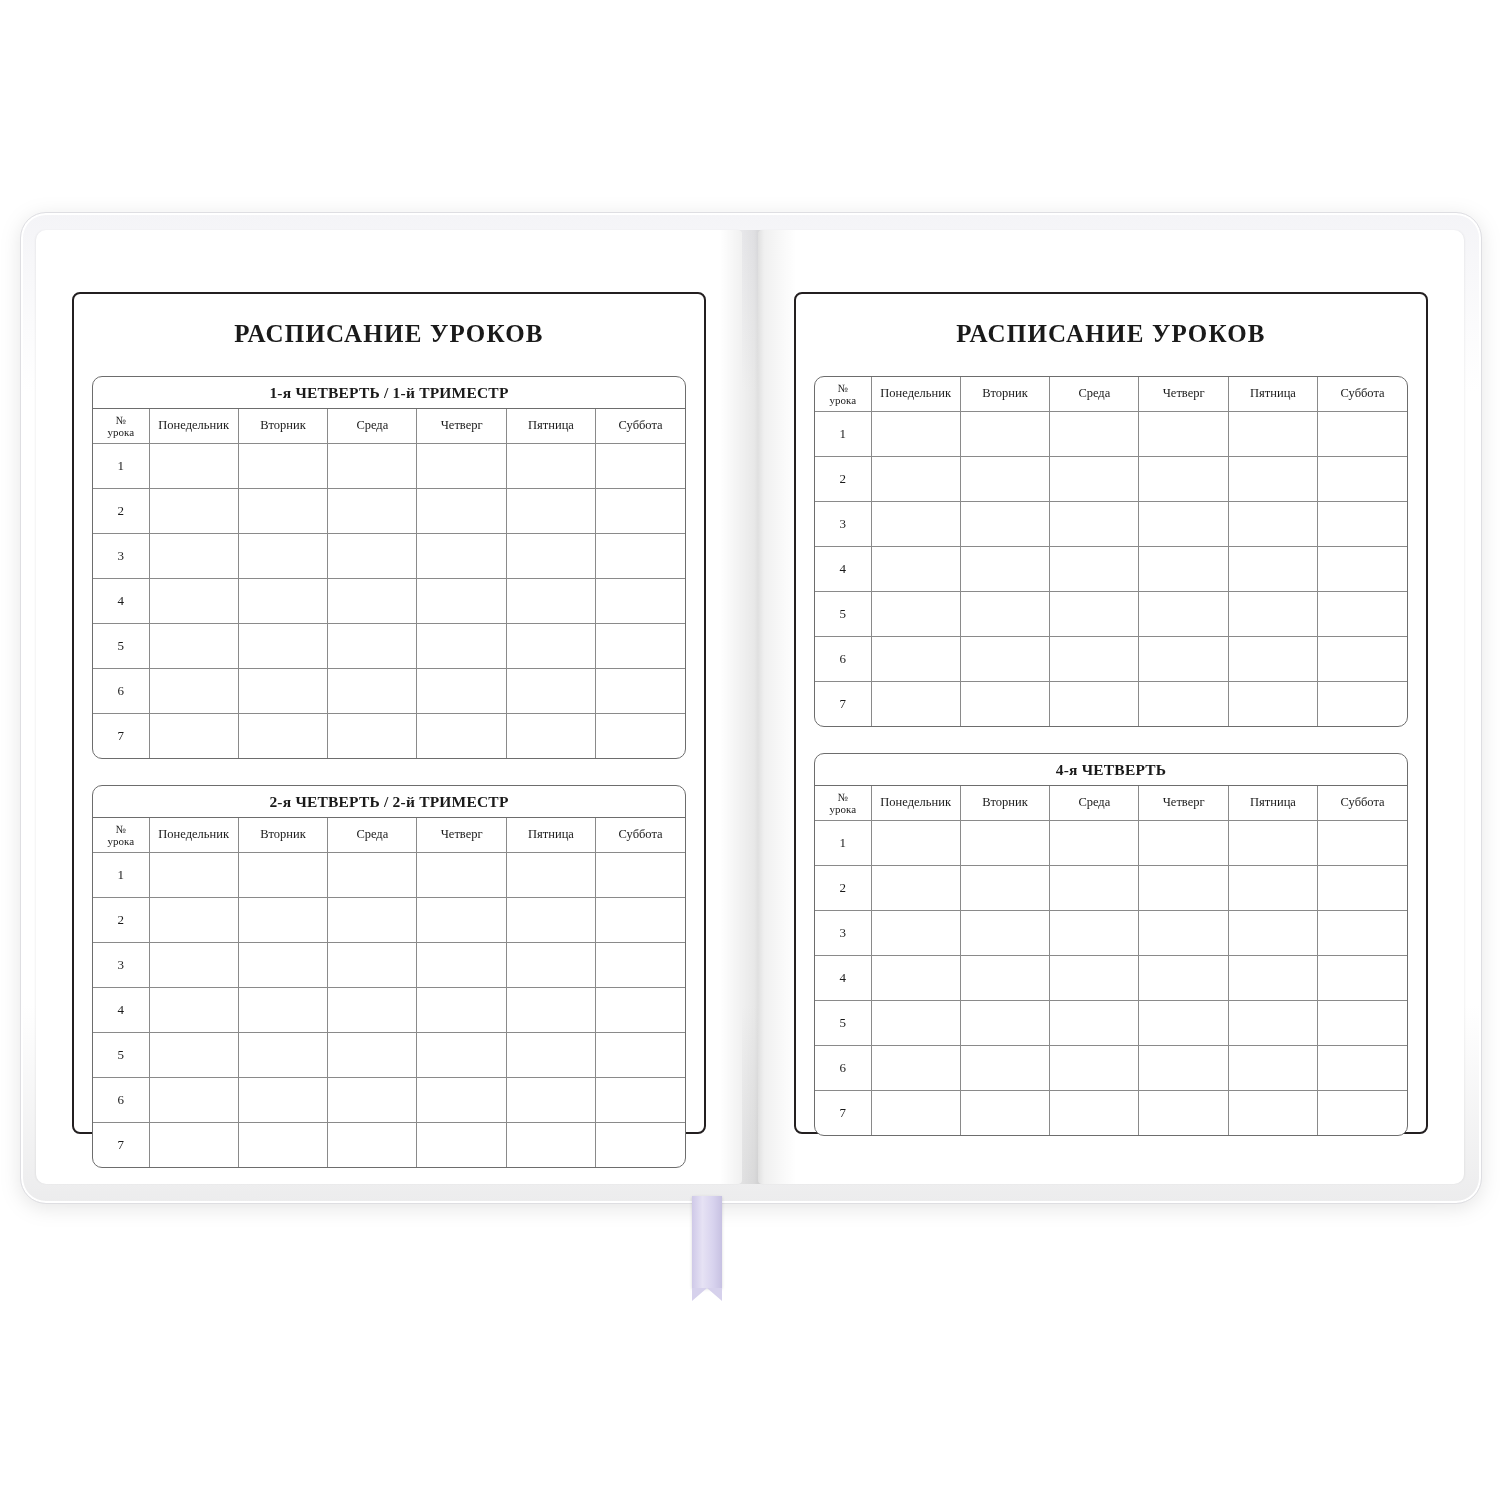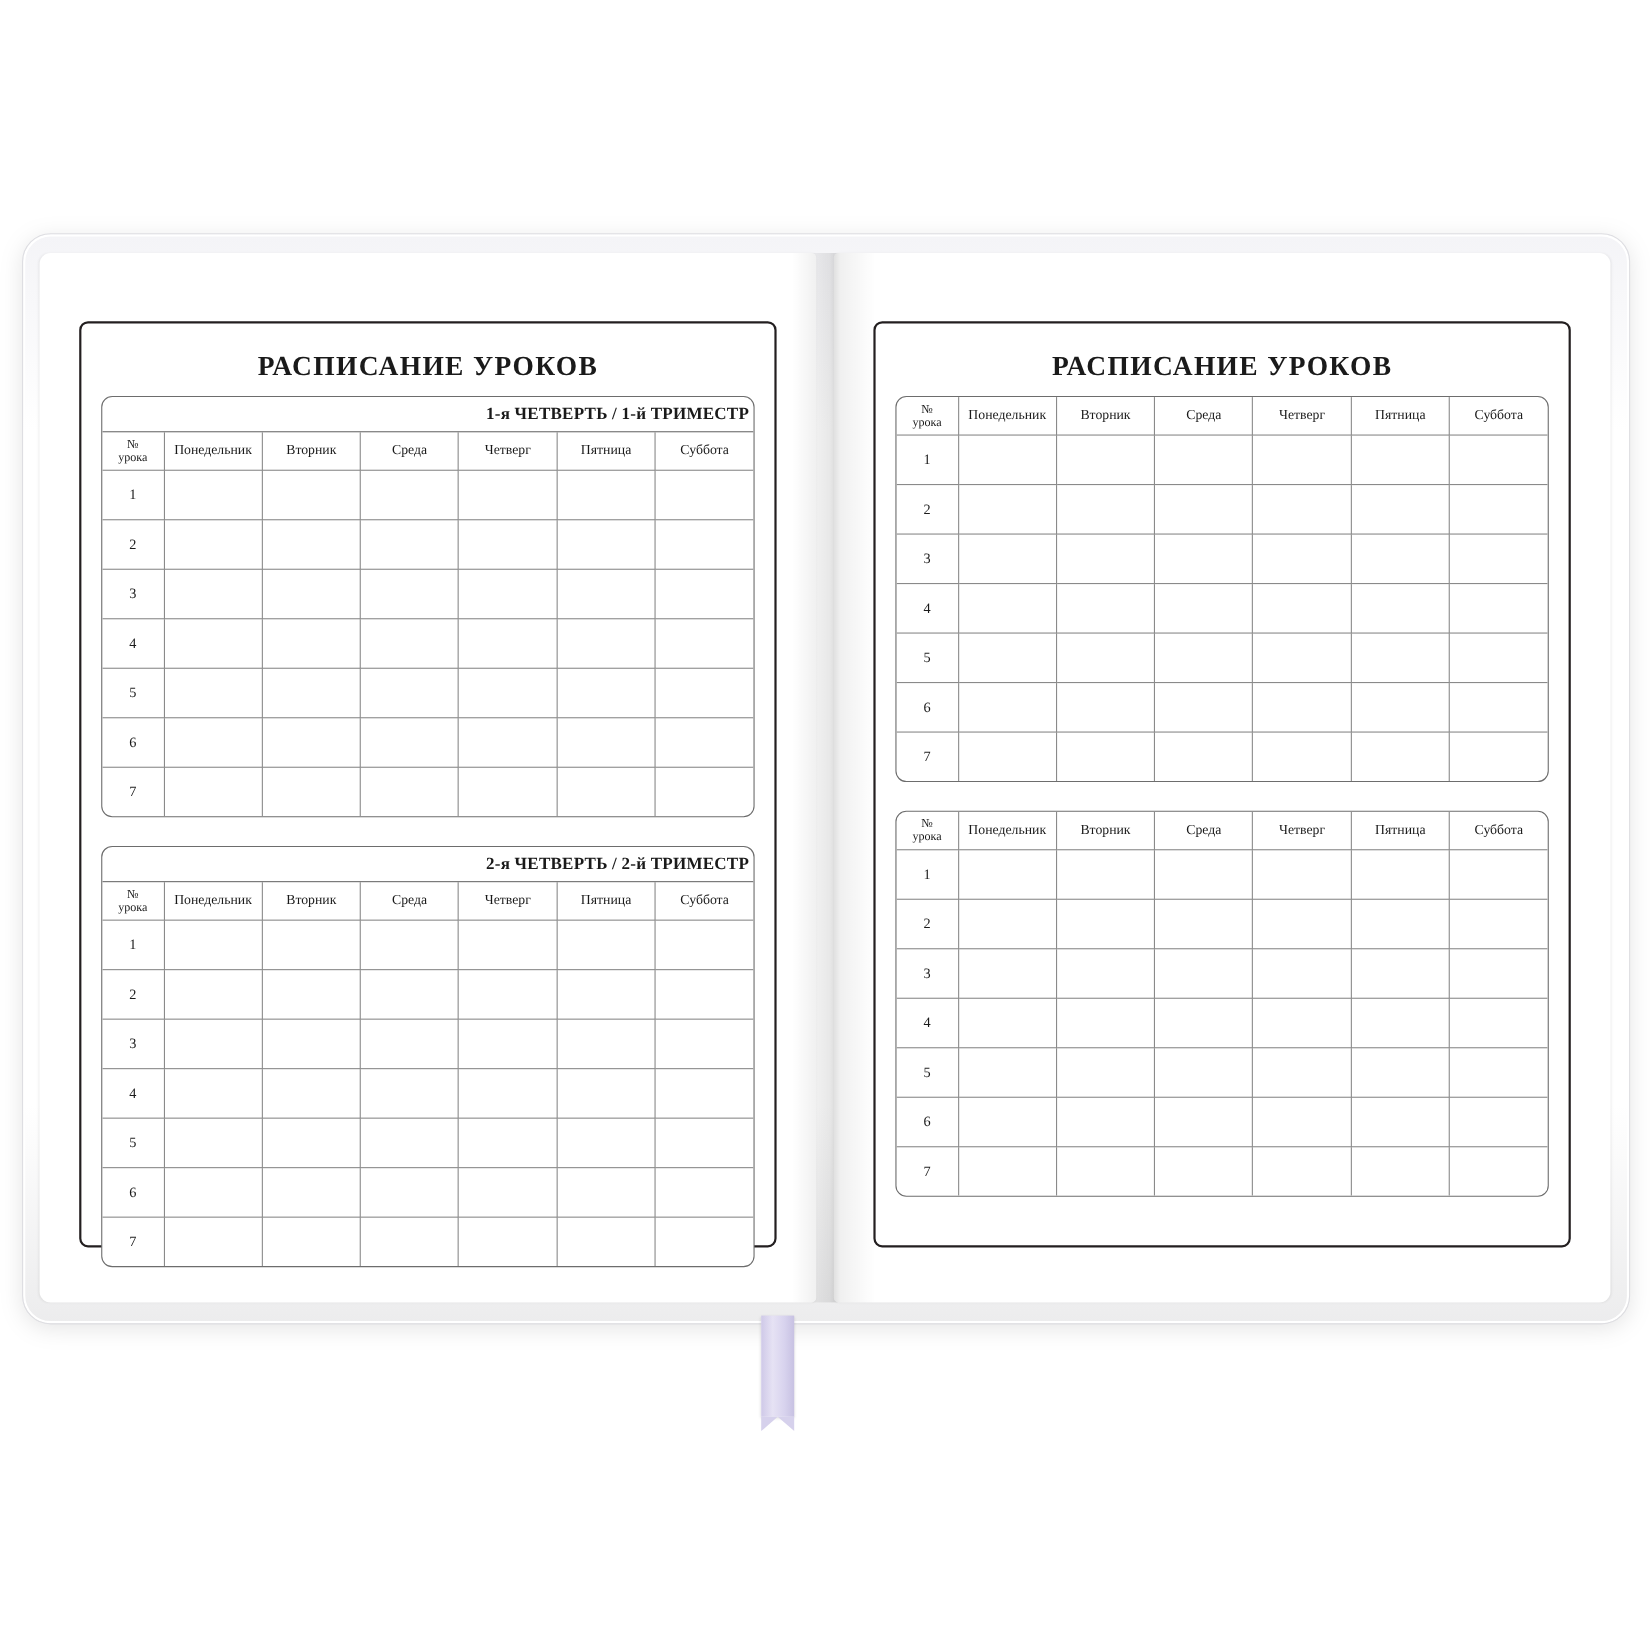--- a/index.html
+++ b/index.html
@@ -83,7 +83,7 @@
     font-size: 25px;
     letter-spacing: 1.2px;
     color: #1a1a1a;
-    margin: 12px 0 12px 0;
+    margin: 12px 0 28px 0;
   }
 
   .block {

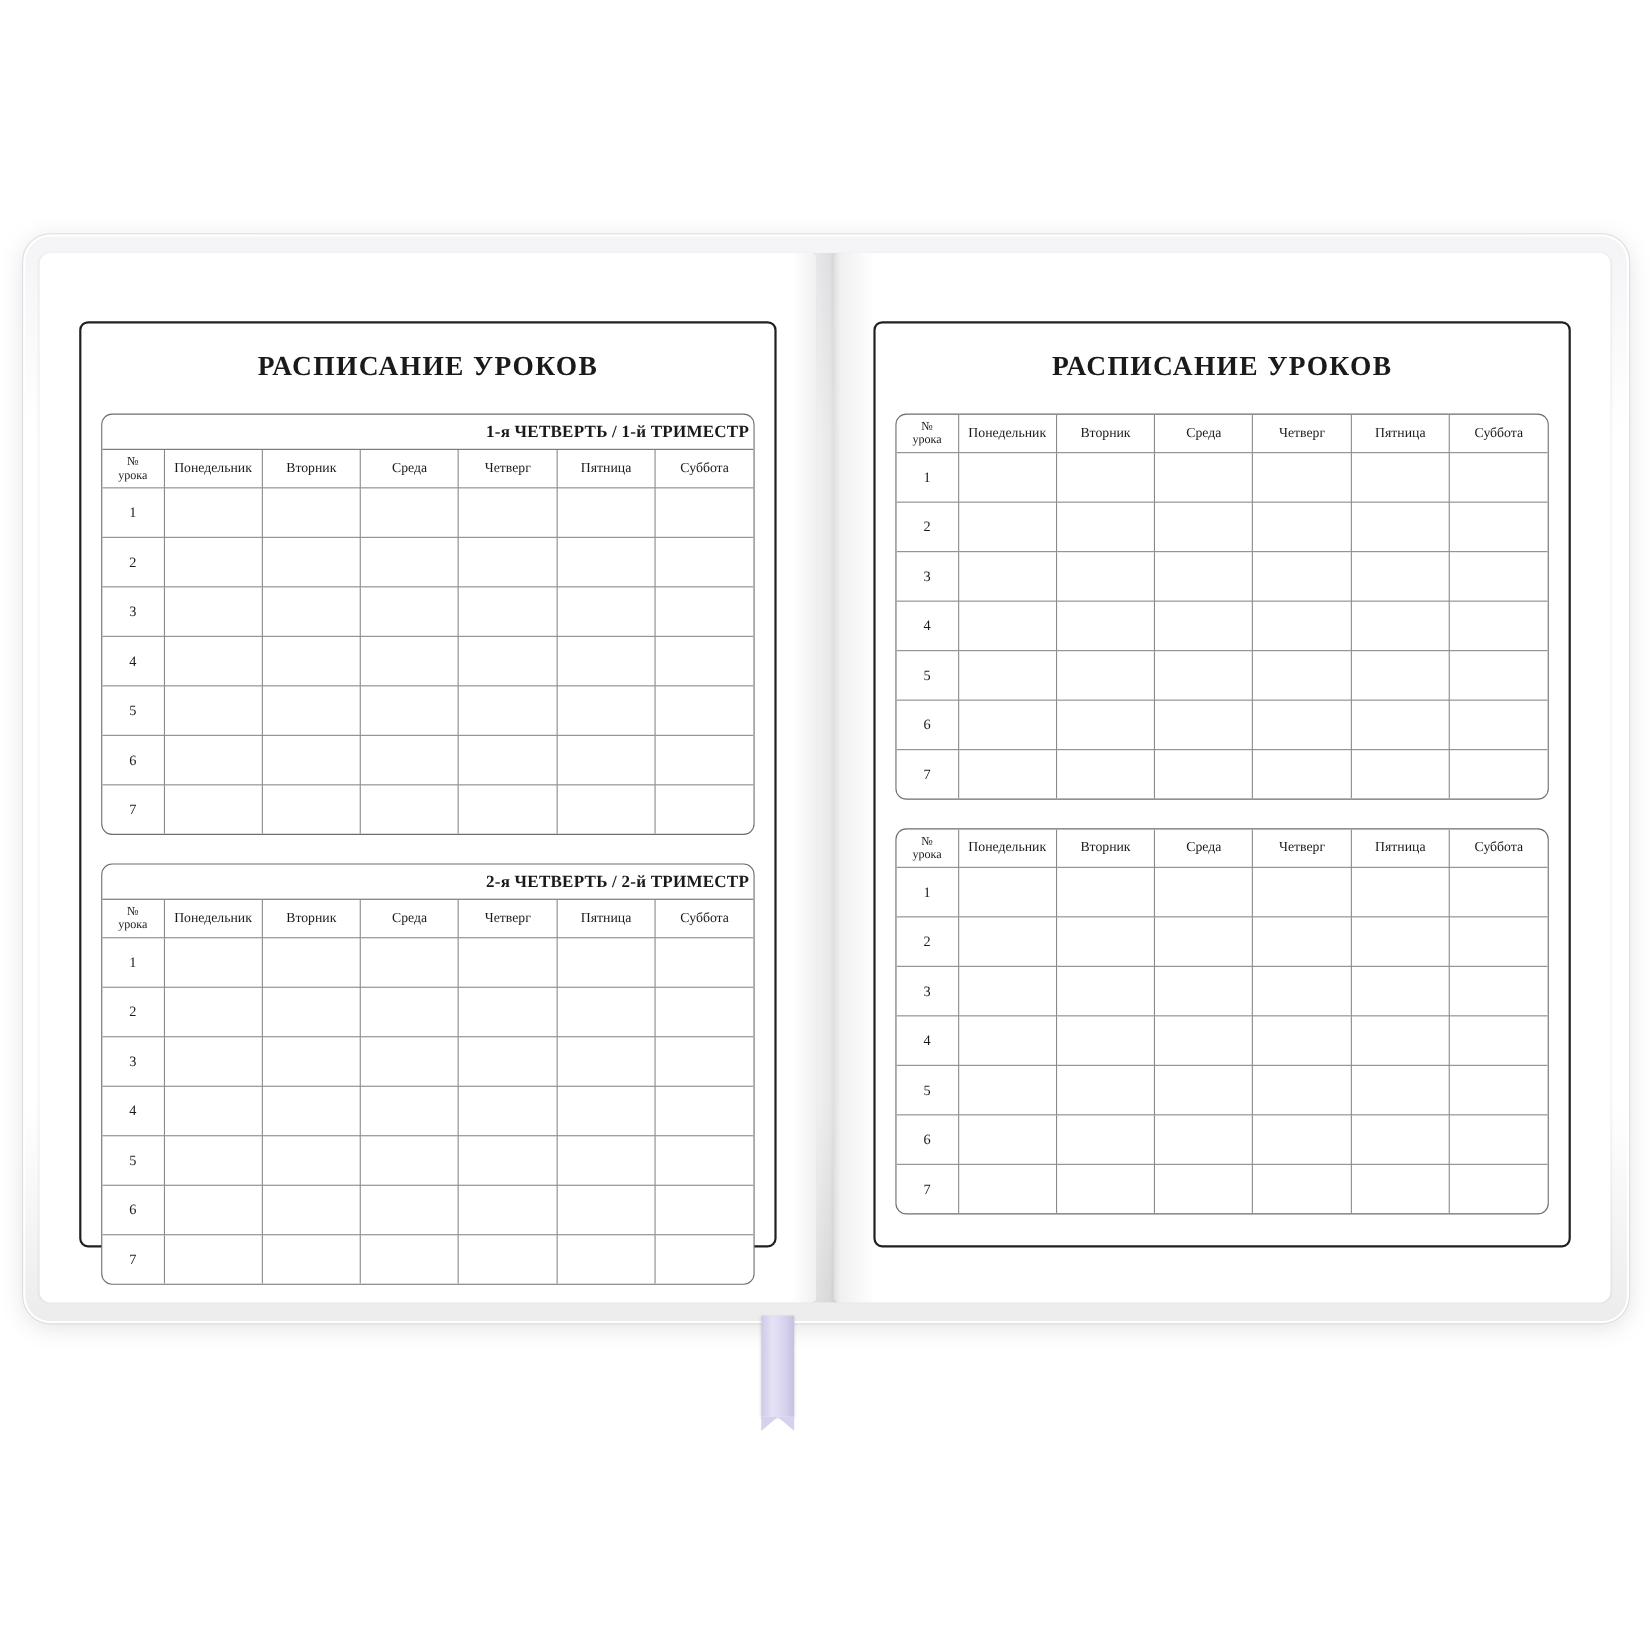--- a/index.html
+++ b/index.html
@@ -95,7 +95,7 @@
   }
 
   .block-title {
-    text-align: right;
+    text-align: center;
     font-weight: bold;
     font-size: 15.5px;
     letter-spacing: 0.2px;

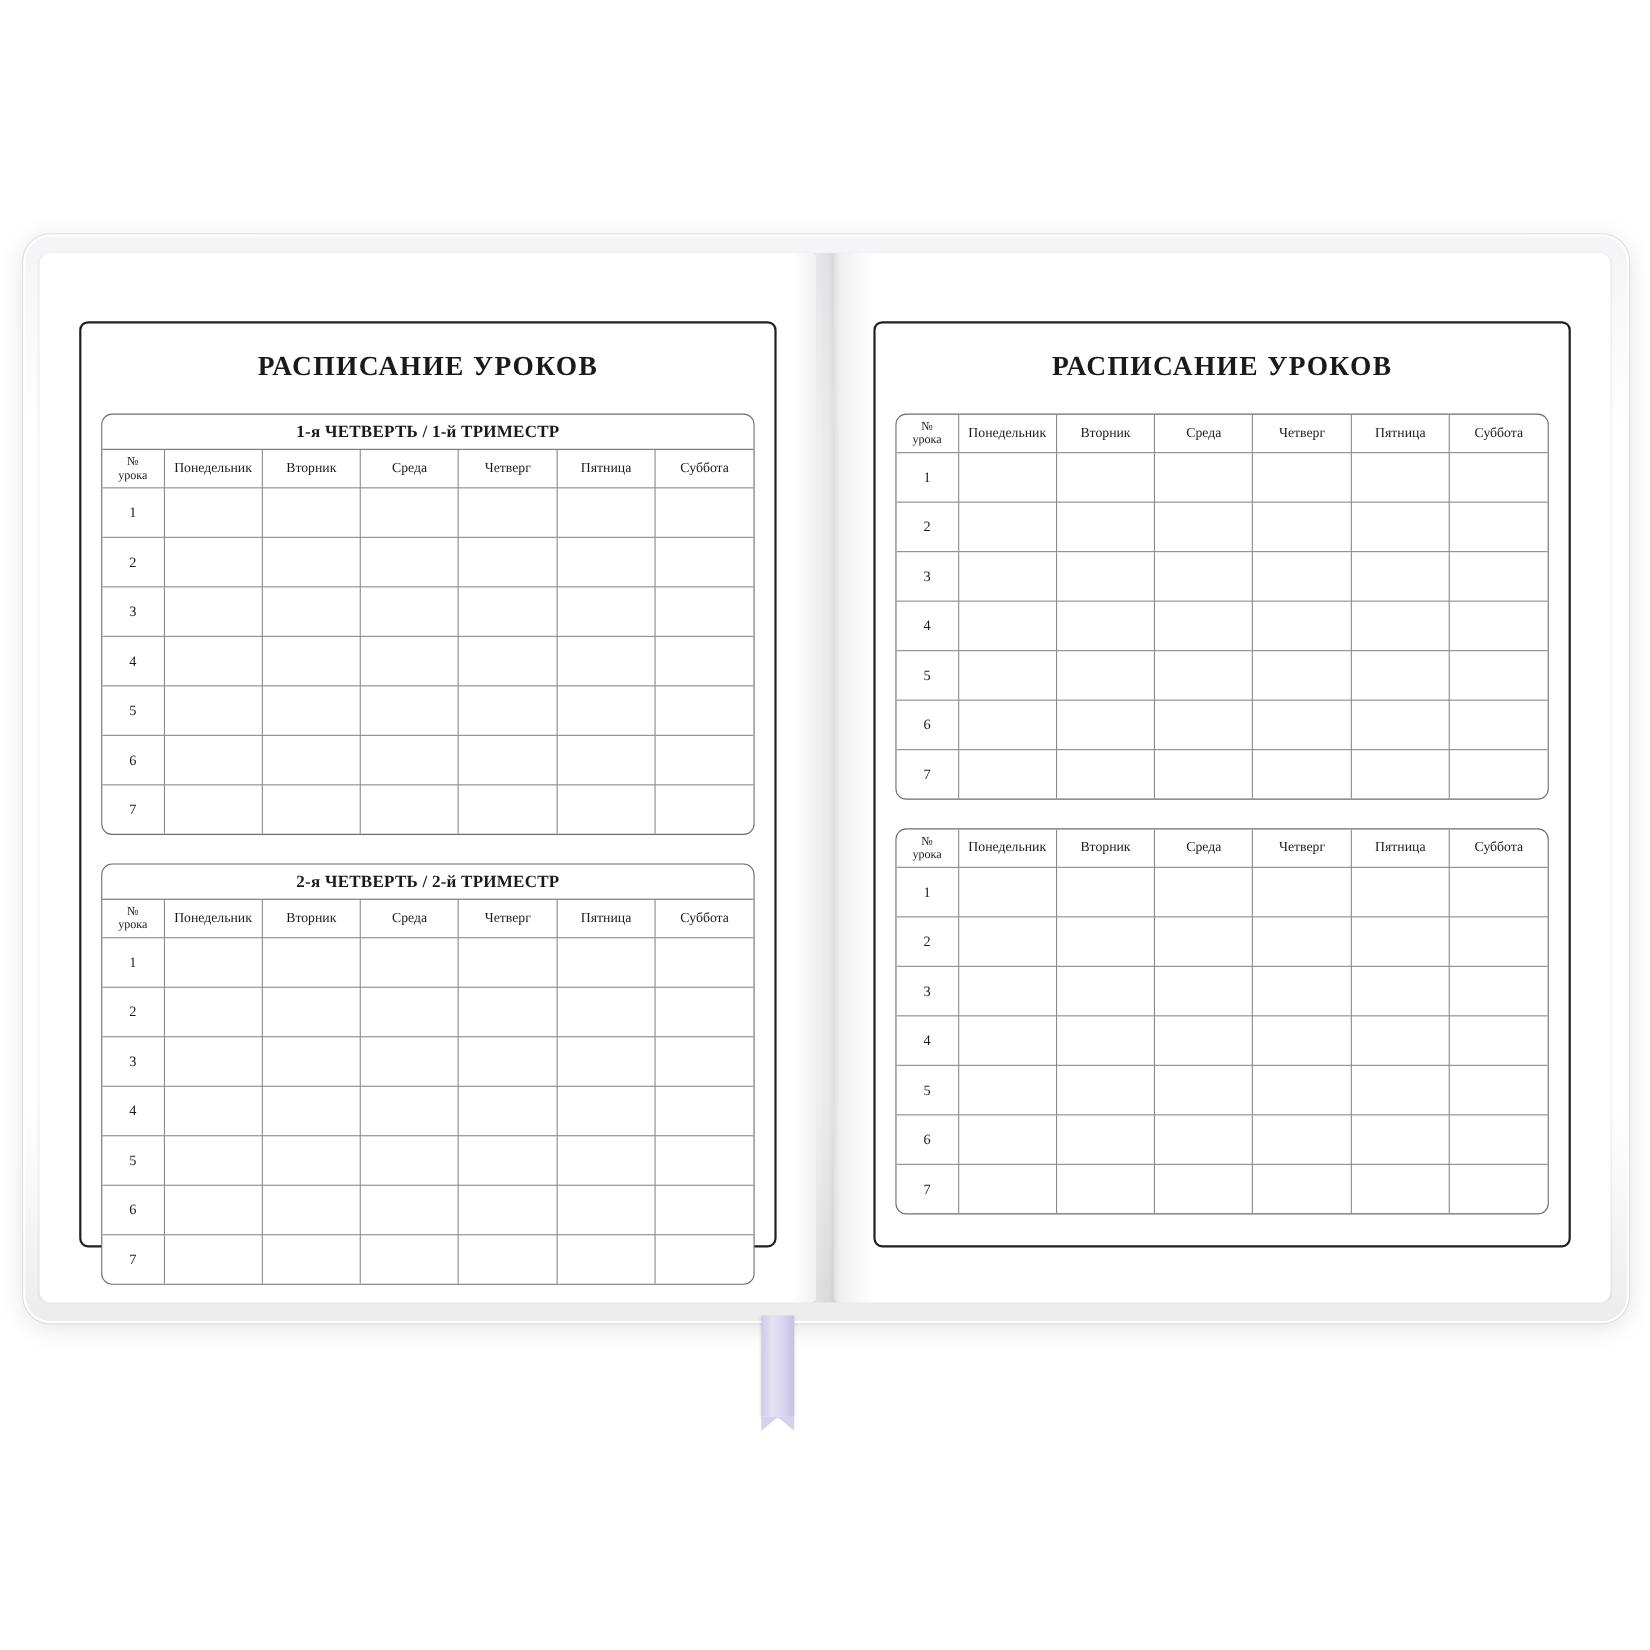--- a/index.html
+++ b/index.html
@@ -458,6 +458,7 @@
         </div>
 
         <div class="block">
+          <div class="block-title">4-я ЧЕТВЕРТЬ</div>
           <table class="sched">
             <colgroup>
                 <col class="c-num">

